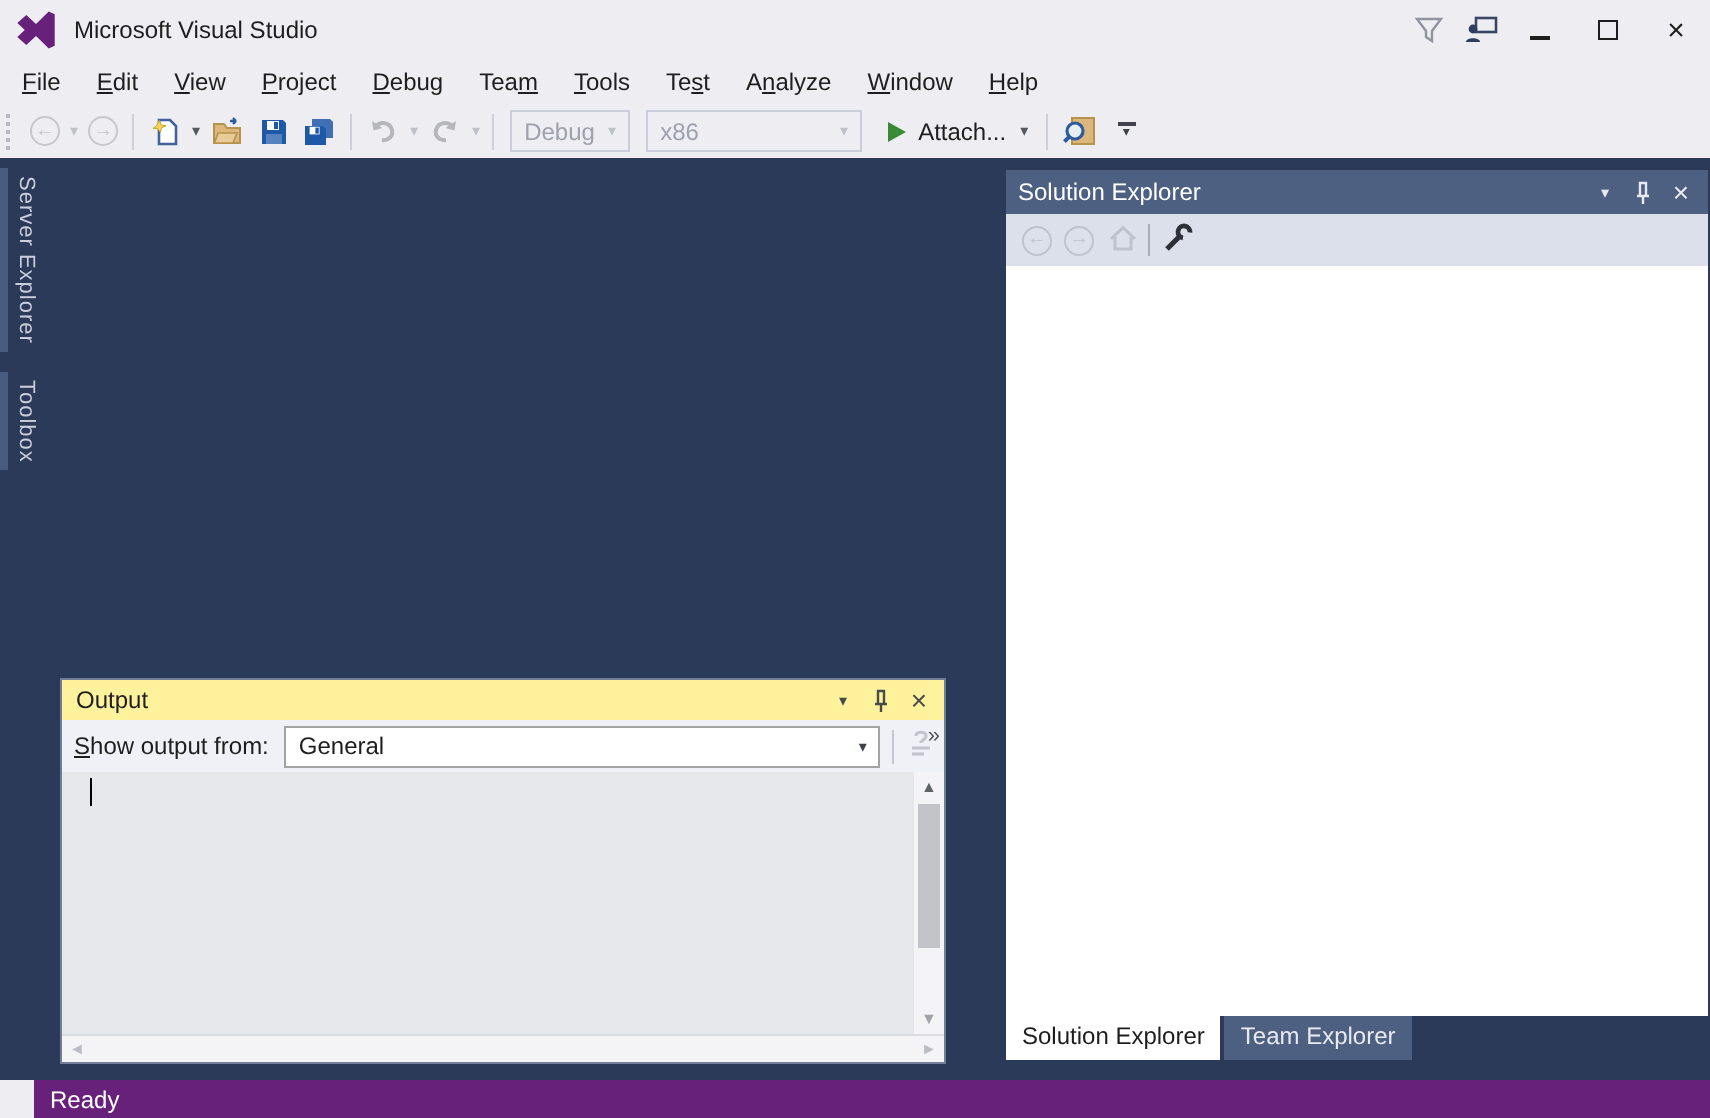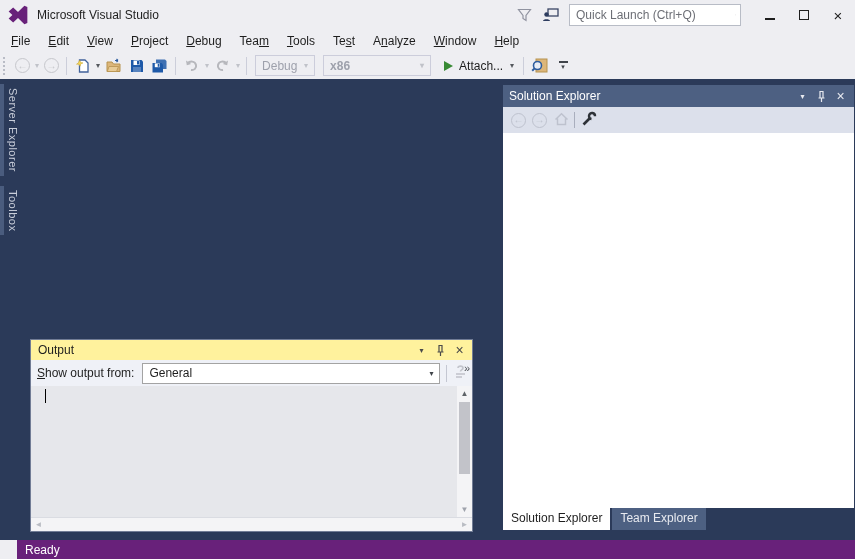--- a/index.html
+++ b/index.html
@@ -134,13 +134,6 @@
         <path d="M1 13 C1 10.5 8 10.5 8 13 Z" fill="#2D3C5F"></path>
       </svg>
     </span>
-    <div class="quick-launch">
-      <input type="text" placeholder="Quick Launch (Ctrl+Q)" style="">
-      <svg width="14" height="14" viewBox="0 0 14 14" style="margin-right:4px;">
-        <circle cx="6" cy="6" r="3.6" fill="none" stroke="#6D6F76" stroke-width="1.4"></circle>
-        <line x1="8.7" y1="8.7" x2="12" y2="12" stroke="#6D6F76" stroke-width="1.6"></line>
-      </svg>
-    </div>
     <span class="win-btn">
         <span class="min-glyph"></span>
       </span>

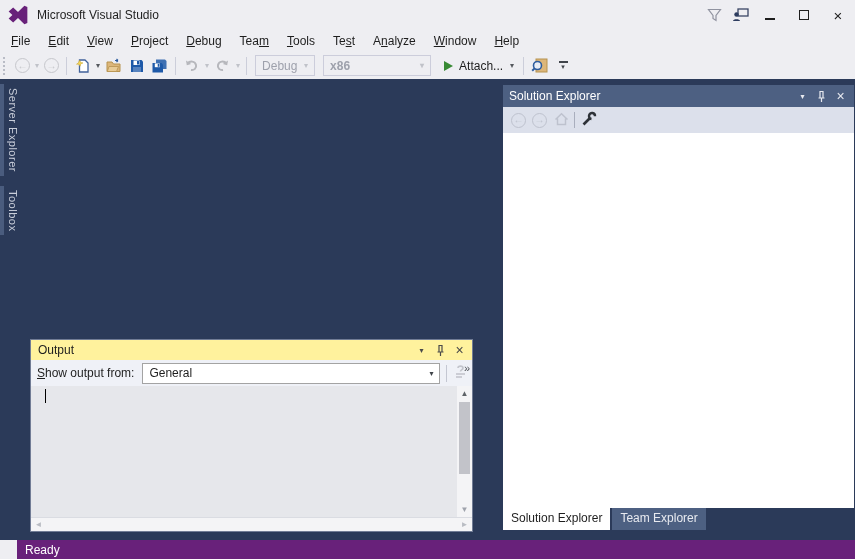--- a/index.html
+++ b/index.html
@@ -44,7 +44,7 @@
            display:flex; align-items:center; padding:0 4px 0 6px; }
   .combo .caret { margin-left:auto; color:#C0C2C9; }
   .combo.debug { width:60px; margin-left:4px; }
-  .combo.platform { width:108px; margin-left:8px;font-weight:bold; }
+  .combo.platform { width:108px; margin-left:8px; }
   .attach { display:flex; align-items:center; margin-left:10px; height:22px; padding:0 3px; }
   .play-tri { width:0; height:0; border-left:9px solid #388A34; border-top:5.5px solid transparent;
               border-bottom:5.5px solid transparent; margin-right:6px; }

